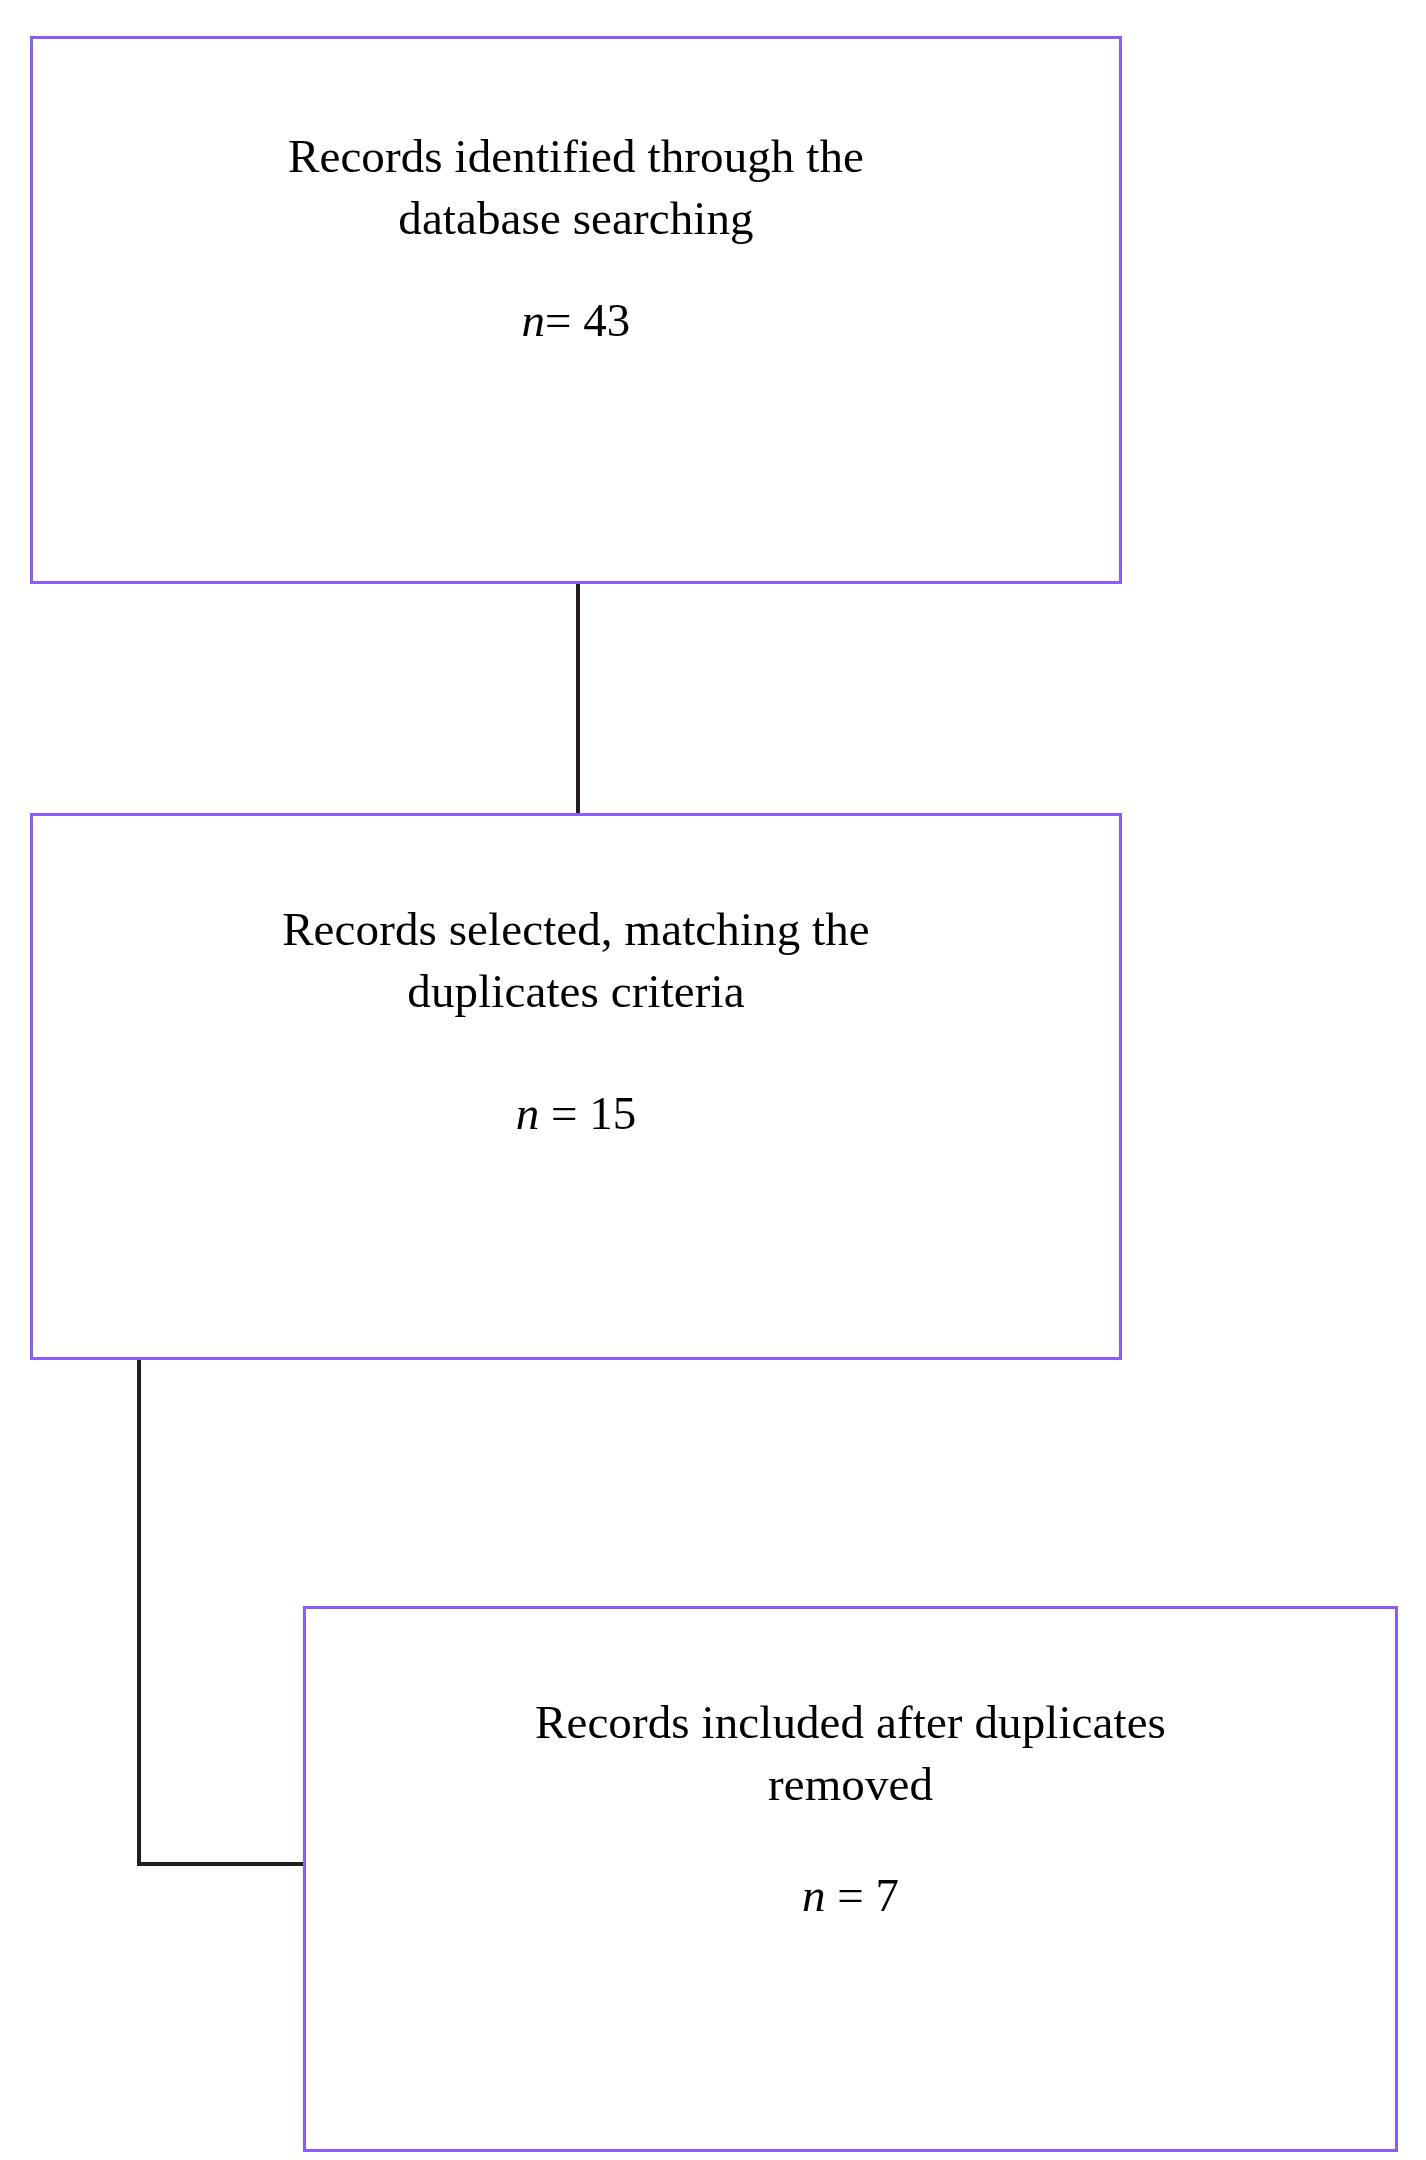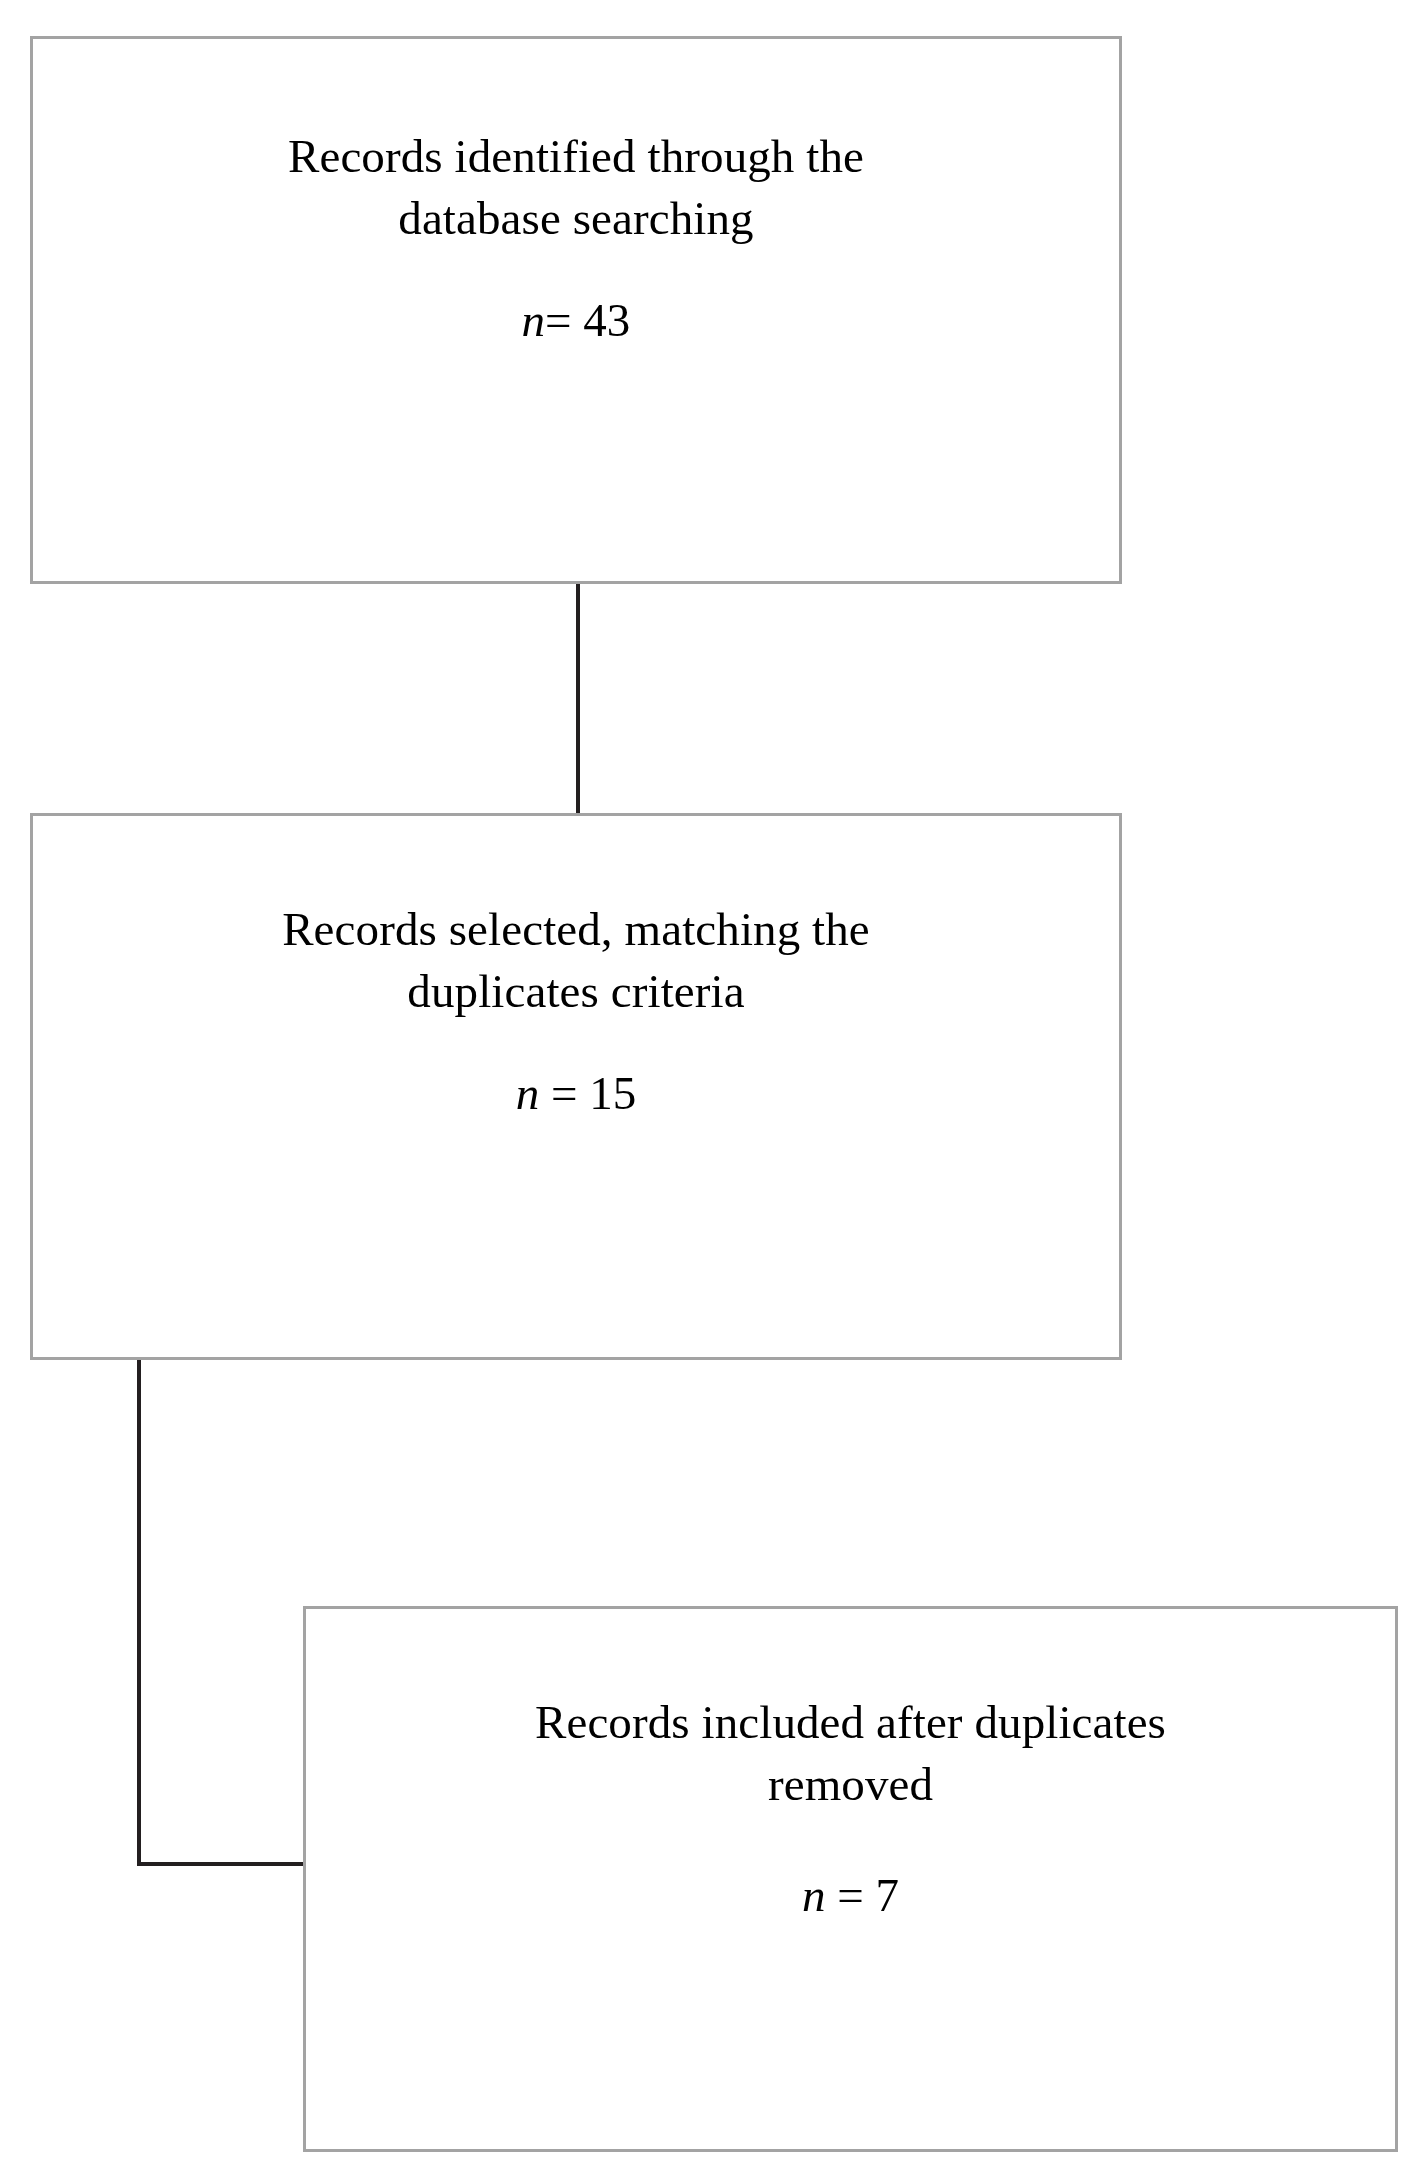--- a/index.html
+++ b/index.html
@@ -23,7 +23,7 @@
   .flow-box {
     position: absolute;
     box-sizing: border-box;
-    border: 3px solid #a3a3a3;
+    border: 3px solid #8b5cf6;
     background: #ffffff;
     display: flex;
     flex-direction: column;

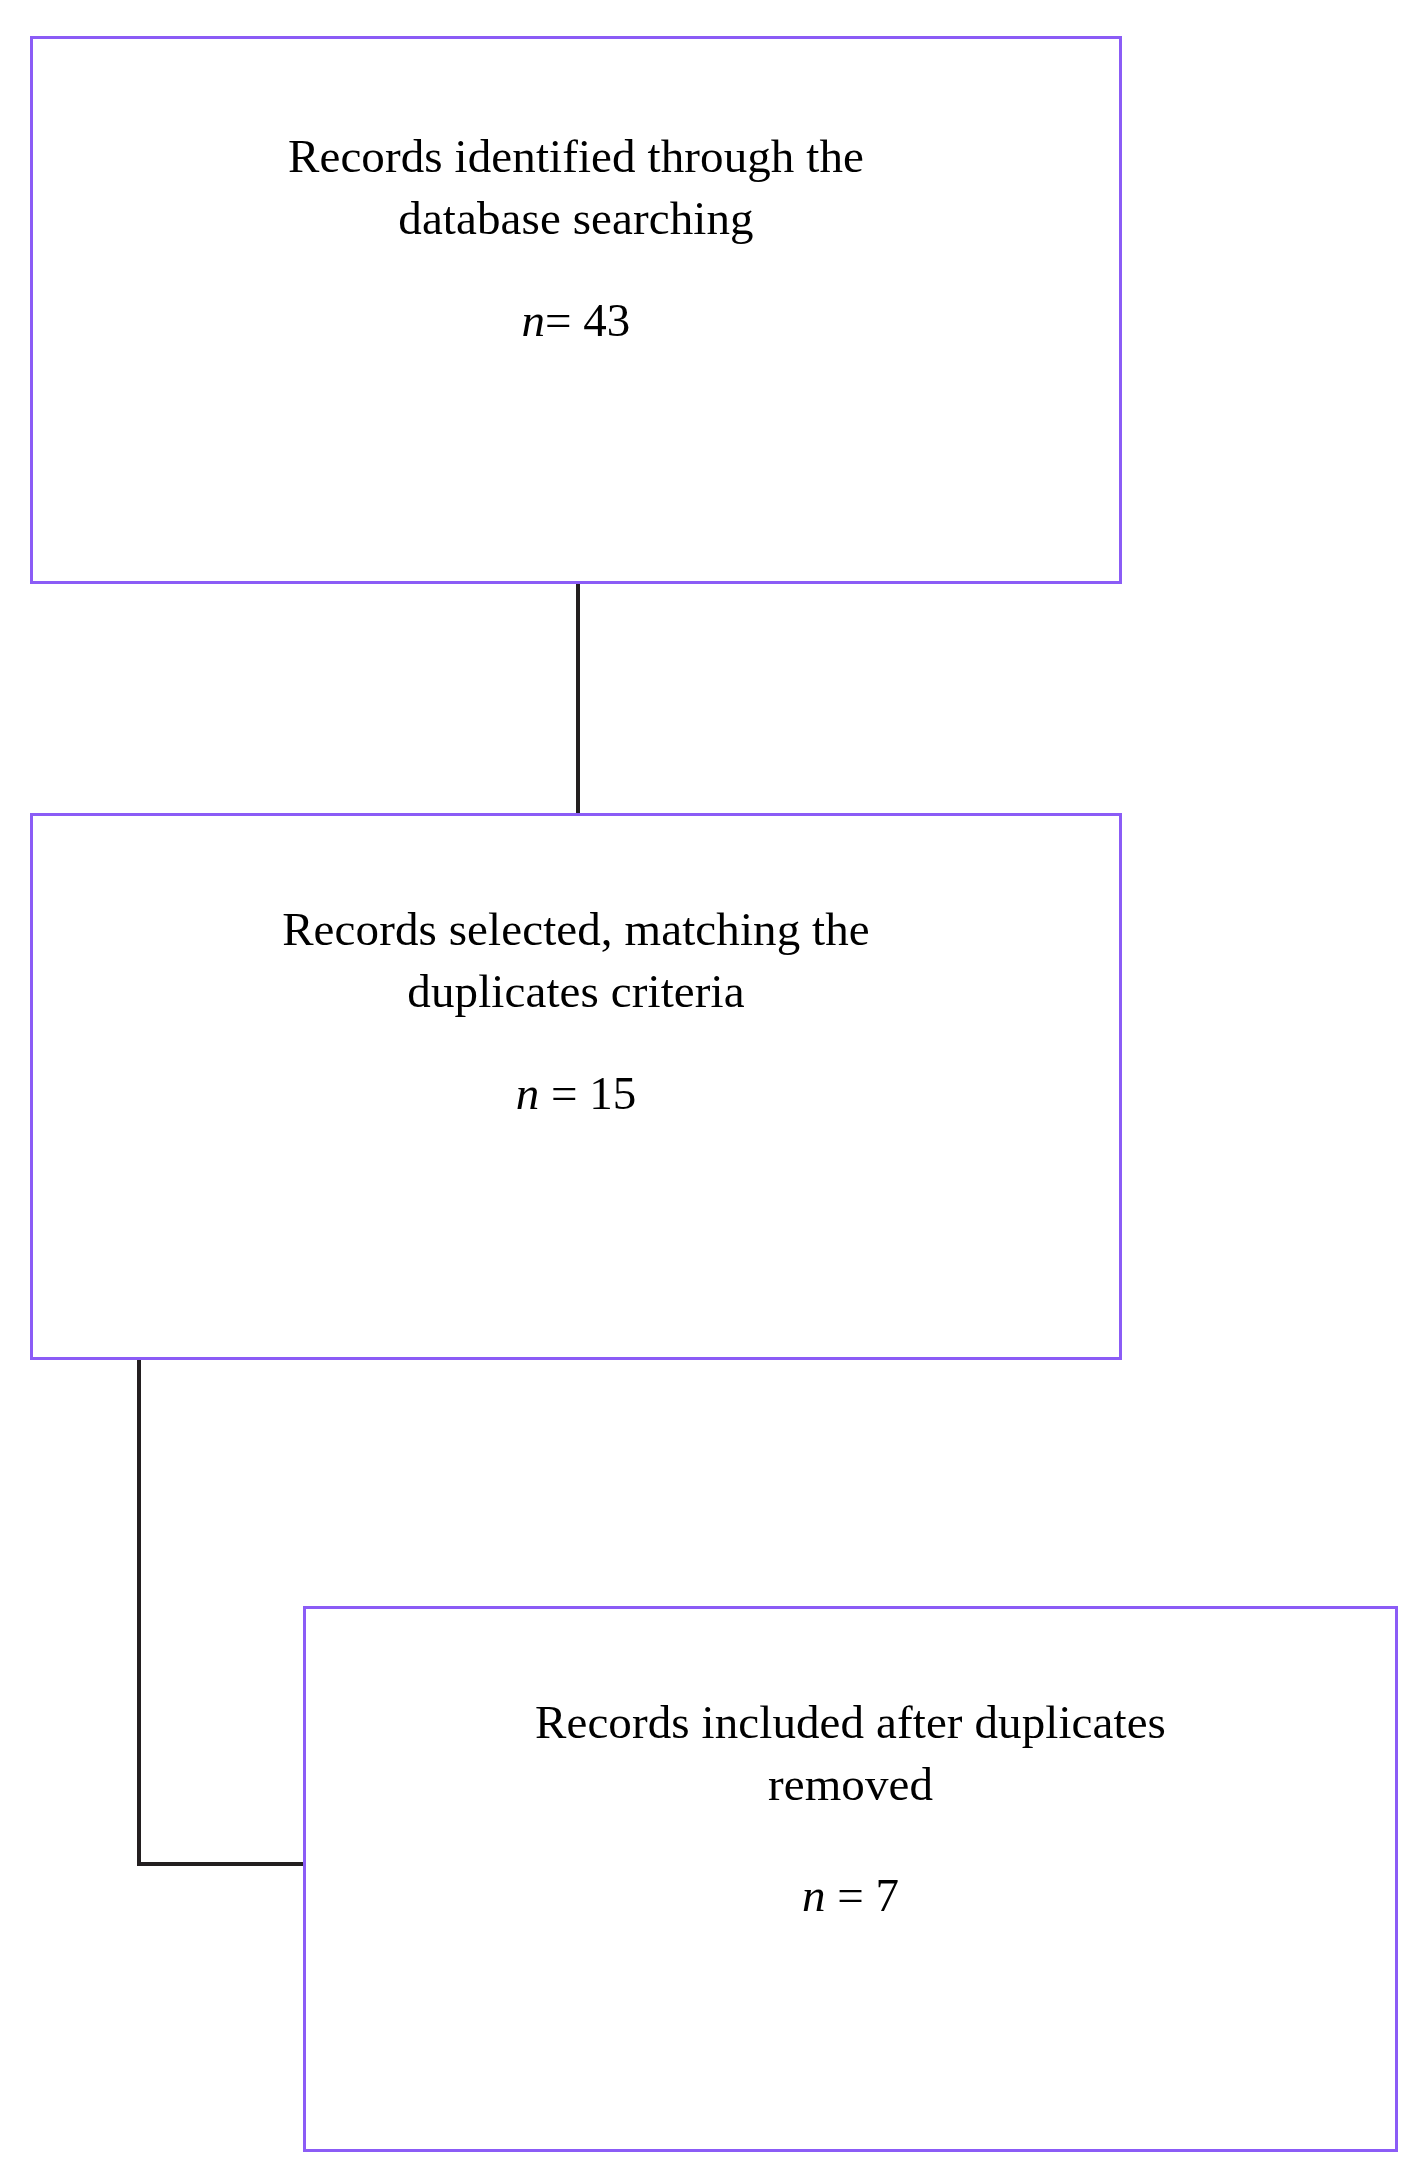--- a/index.html
+++ b/index.html
@@ -51,7 +51,7 @@
     line-height: 1.32;
   }
   .box-1 .box-count { margin-top: 40px; }
-  .box-2 .box-count { margin-top: 40px; }
+  .box-2 .box-count { margin-top: 60px; }
   .box-3 .box-count { margin-top: 49px; }
 
   .box-count .n-sym {

